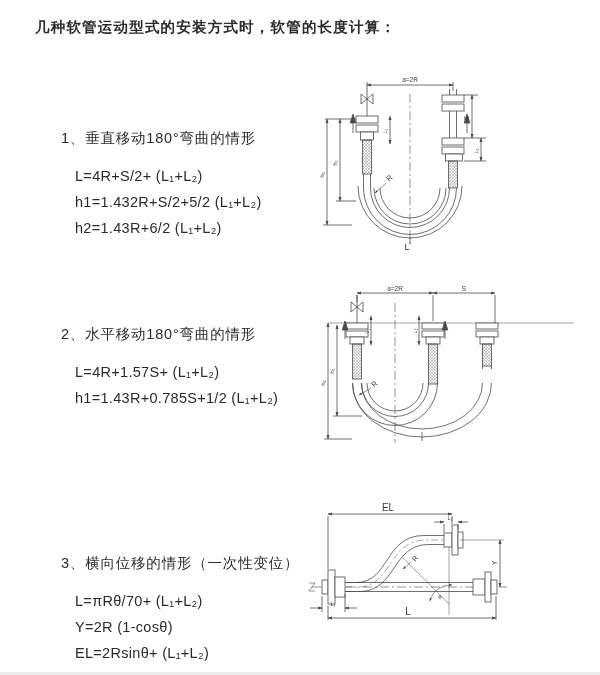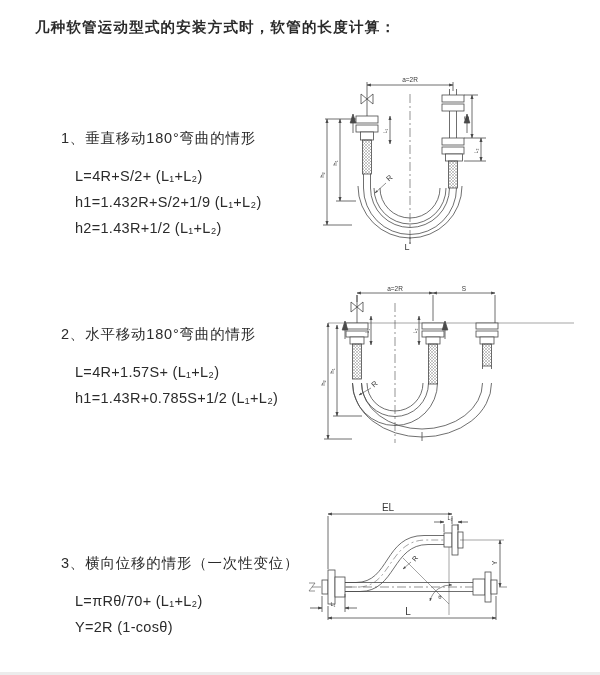--- a/index.html
+++ b/index.html
@@ -32,7 +32,7 @@
 <section class="calc" style="top:113px">
   <h2 class="sec-heading">1、垂直移动180°弯曲的情形</h2>
   <div class="formula">L=4R+S/2+ (L₁+L₂)</div>
-  <div class="formula">h1=1.432R+S/2+1/9 (L₁+L₂)</div>
+  <div class="formula">h1=1.432R+S/2+5/2 (L₁+L₂)</div>
   <div class="formula">h2=1.43R+1/2 (L₁+L₂)</div>
 </section>
 

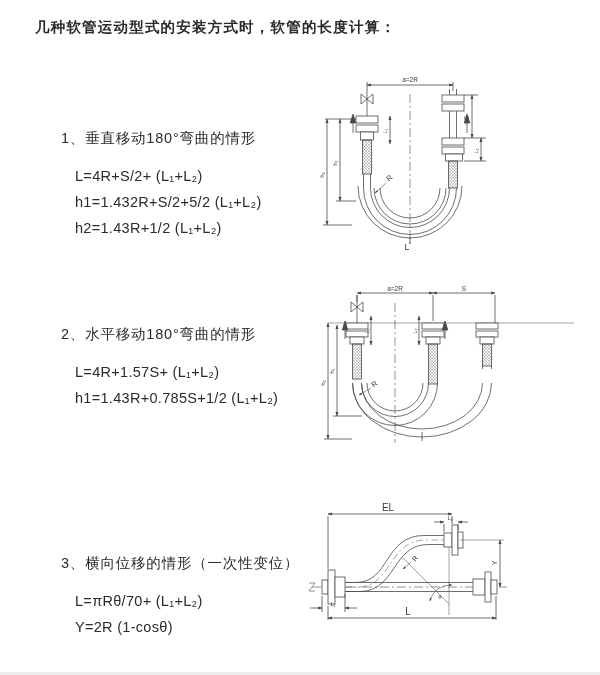--- a/index.html
+++ b/index.html
@@ -33,7 +33,7 @@
   <h2 class="sec-heading">1、垂直移动180°弯曲的情形</h2>
   <div class="formula">L=4R+S/2+ (L₁+L₂)</div>
   <div class="formula">h1=1.432R+S/2+5/2 (L₁+L₂)</div>
-  <div class="formula">h2=1.43R+1/2 (L₁+L₂)</div>
+  <div class="formula">h2=1.43R+6/2 (L₁+L₂)</div>
 </section>
 
 <section class="calc" style="top:309px">

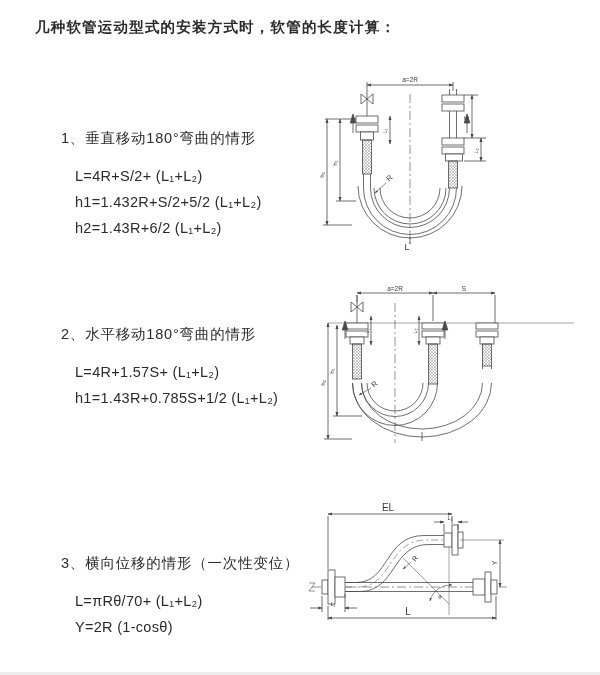--- a/index.html
+++ b/index.html
@@ -46,6 +46,7 @@
   <h2 class="sec-heading">3、横向位移的情形（一次性变位）</h2>
   <div class="formula">L=πRθ/70+ (L₁+L₂)</div>
   <div class="formula">Y=2R (1-cosθ)</div>
+  <div class="formula">EL=2Rsinθ+ (L₁+L₂)</div>
 </section>
 
 <svg class="diagram" style="left:312px;top:70px" width="288" height="185" viewBox="0 0 288 185">

